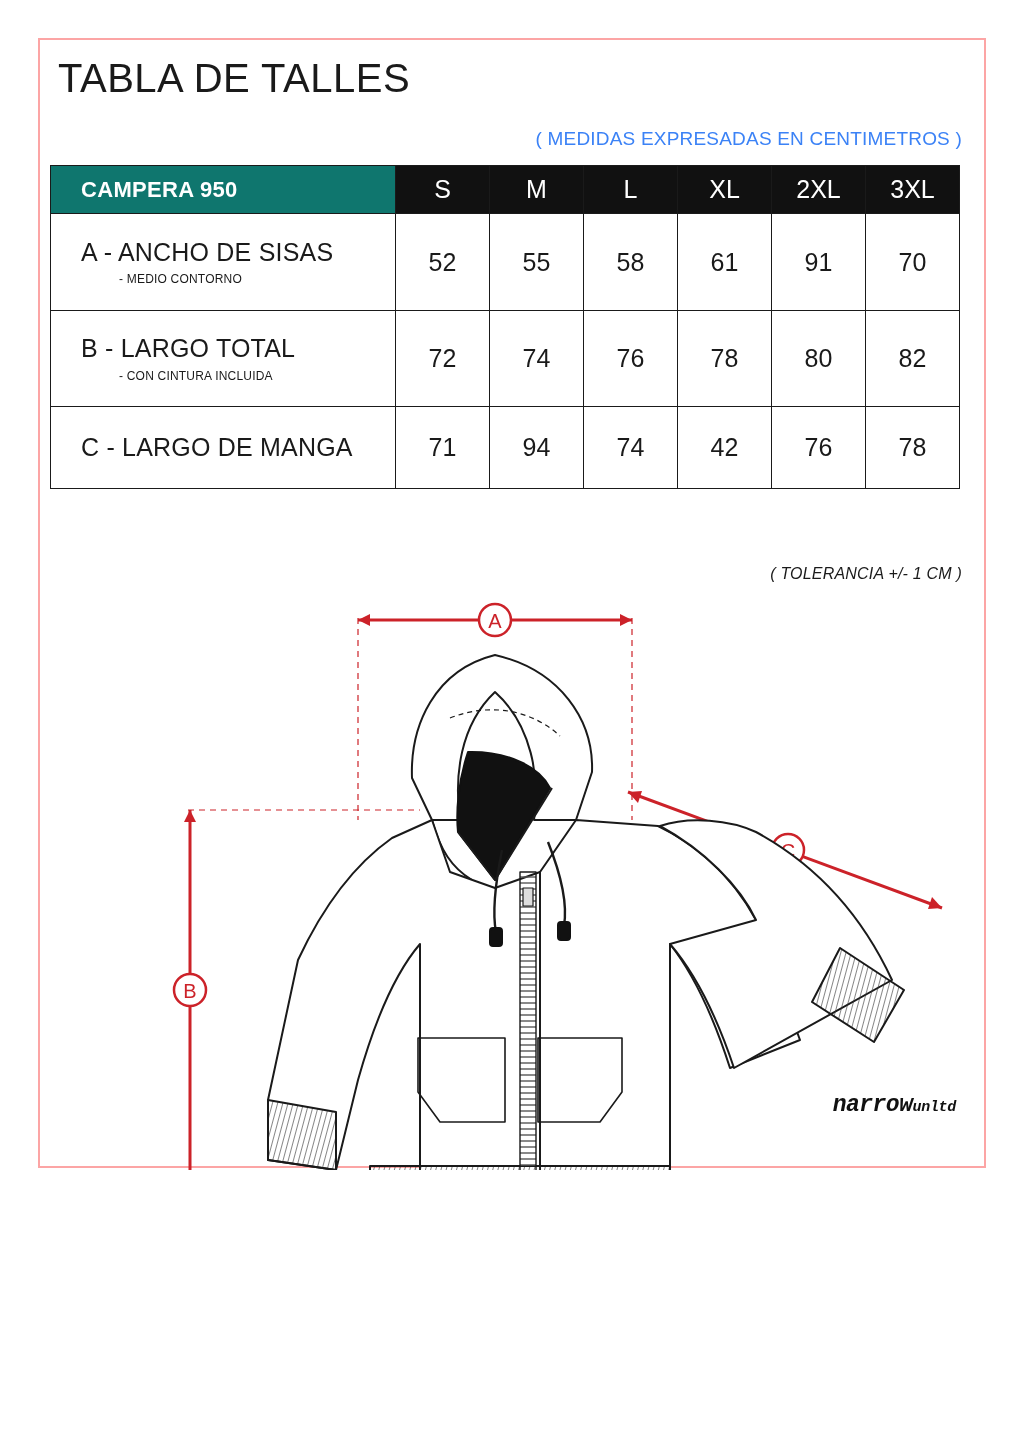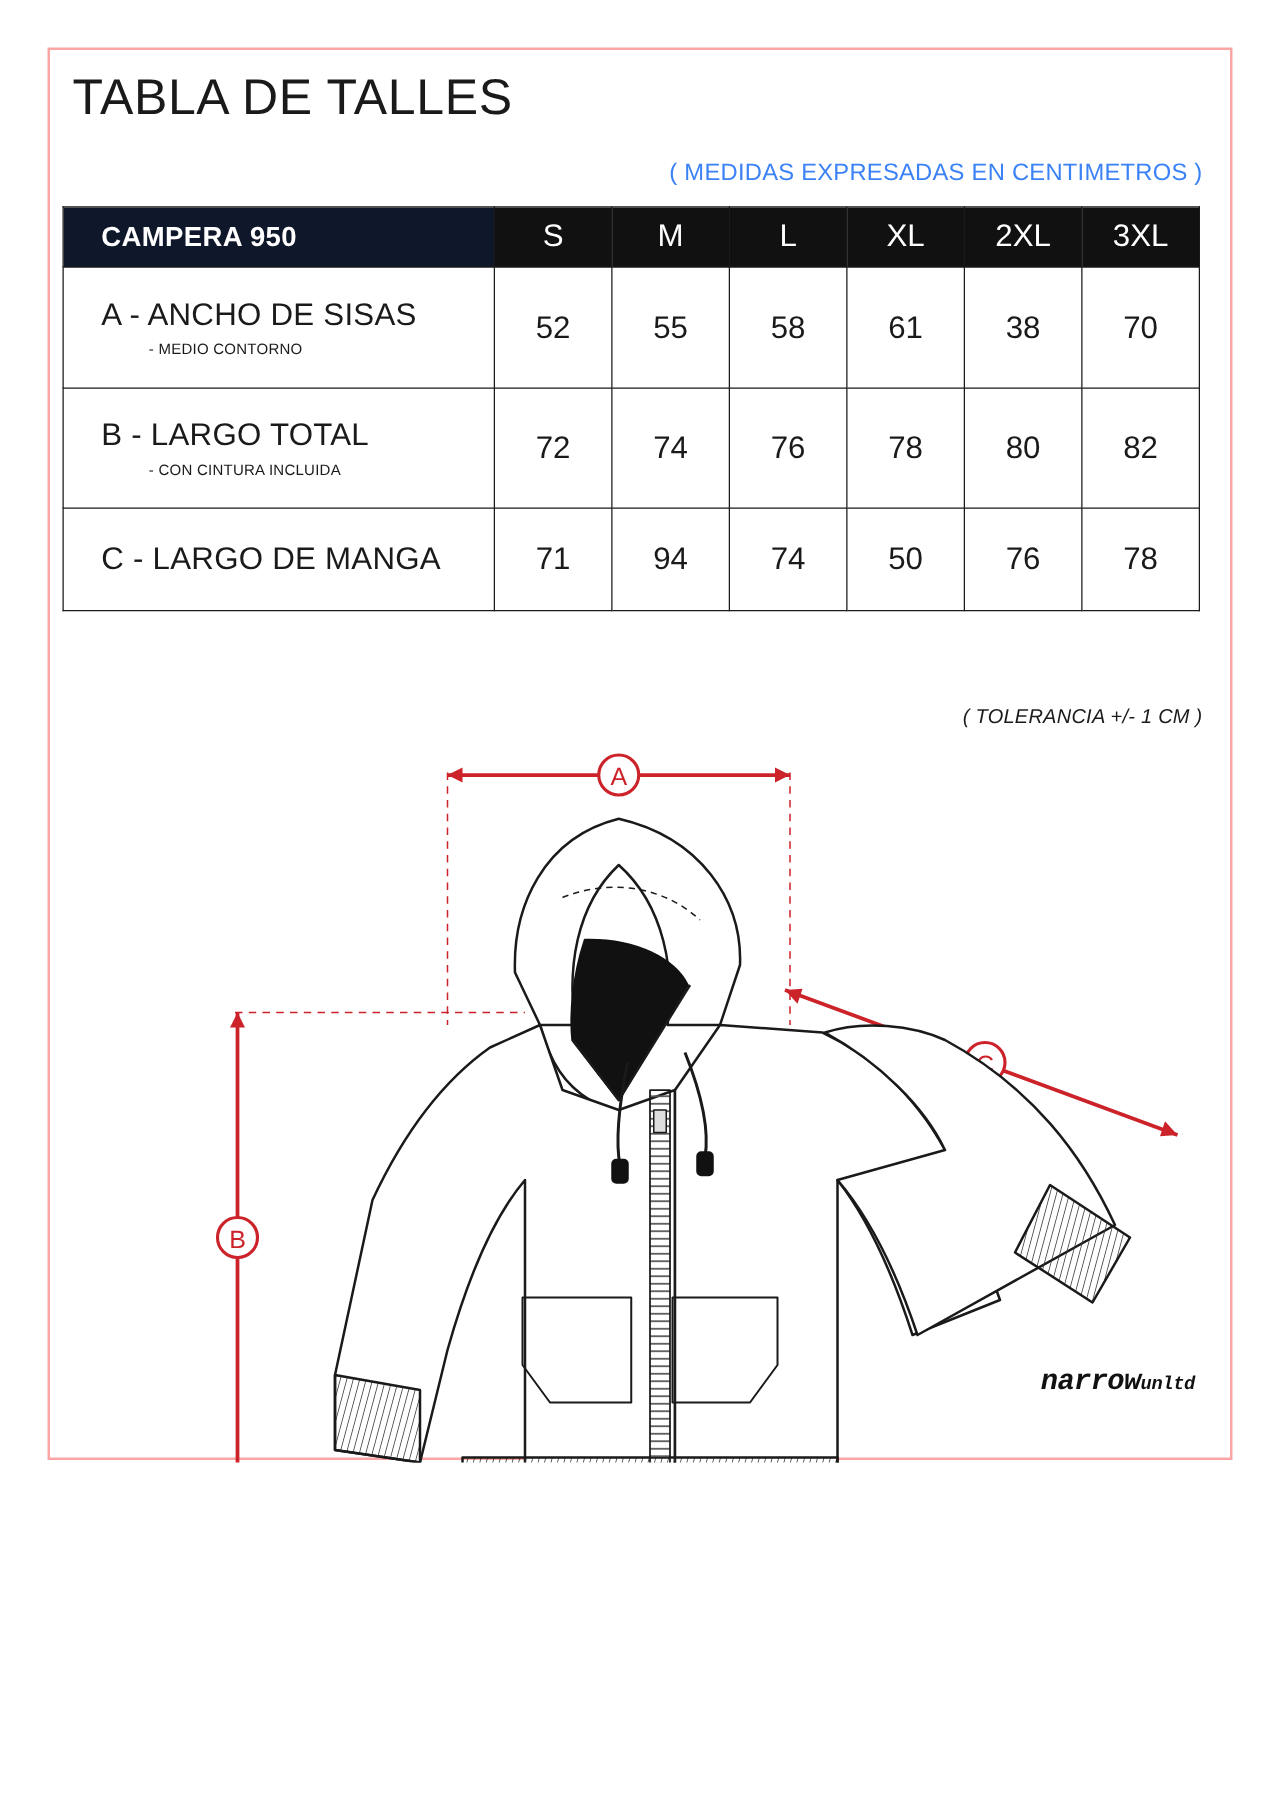--- a/index.html
+++ b/index.html
@@ -54,7 +54,7 @@
     box-sizing: border-box;
   }
   .hdr-label {
-    background: #0f172a;
+    background: #0f766e;
     color: #ffffff;
     font-size: 22px;
     font-weight: bold;

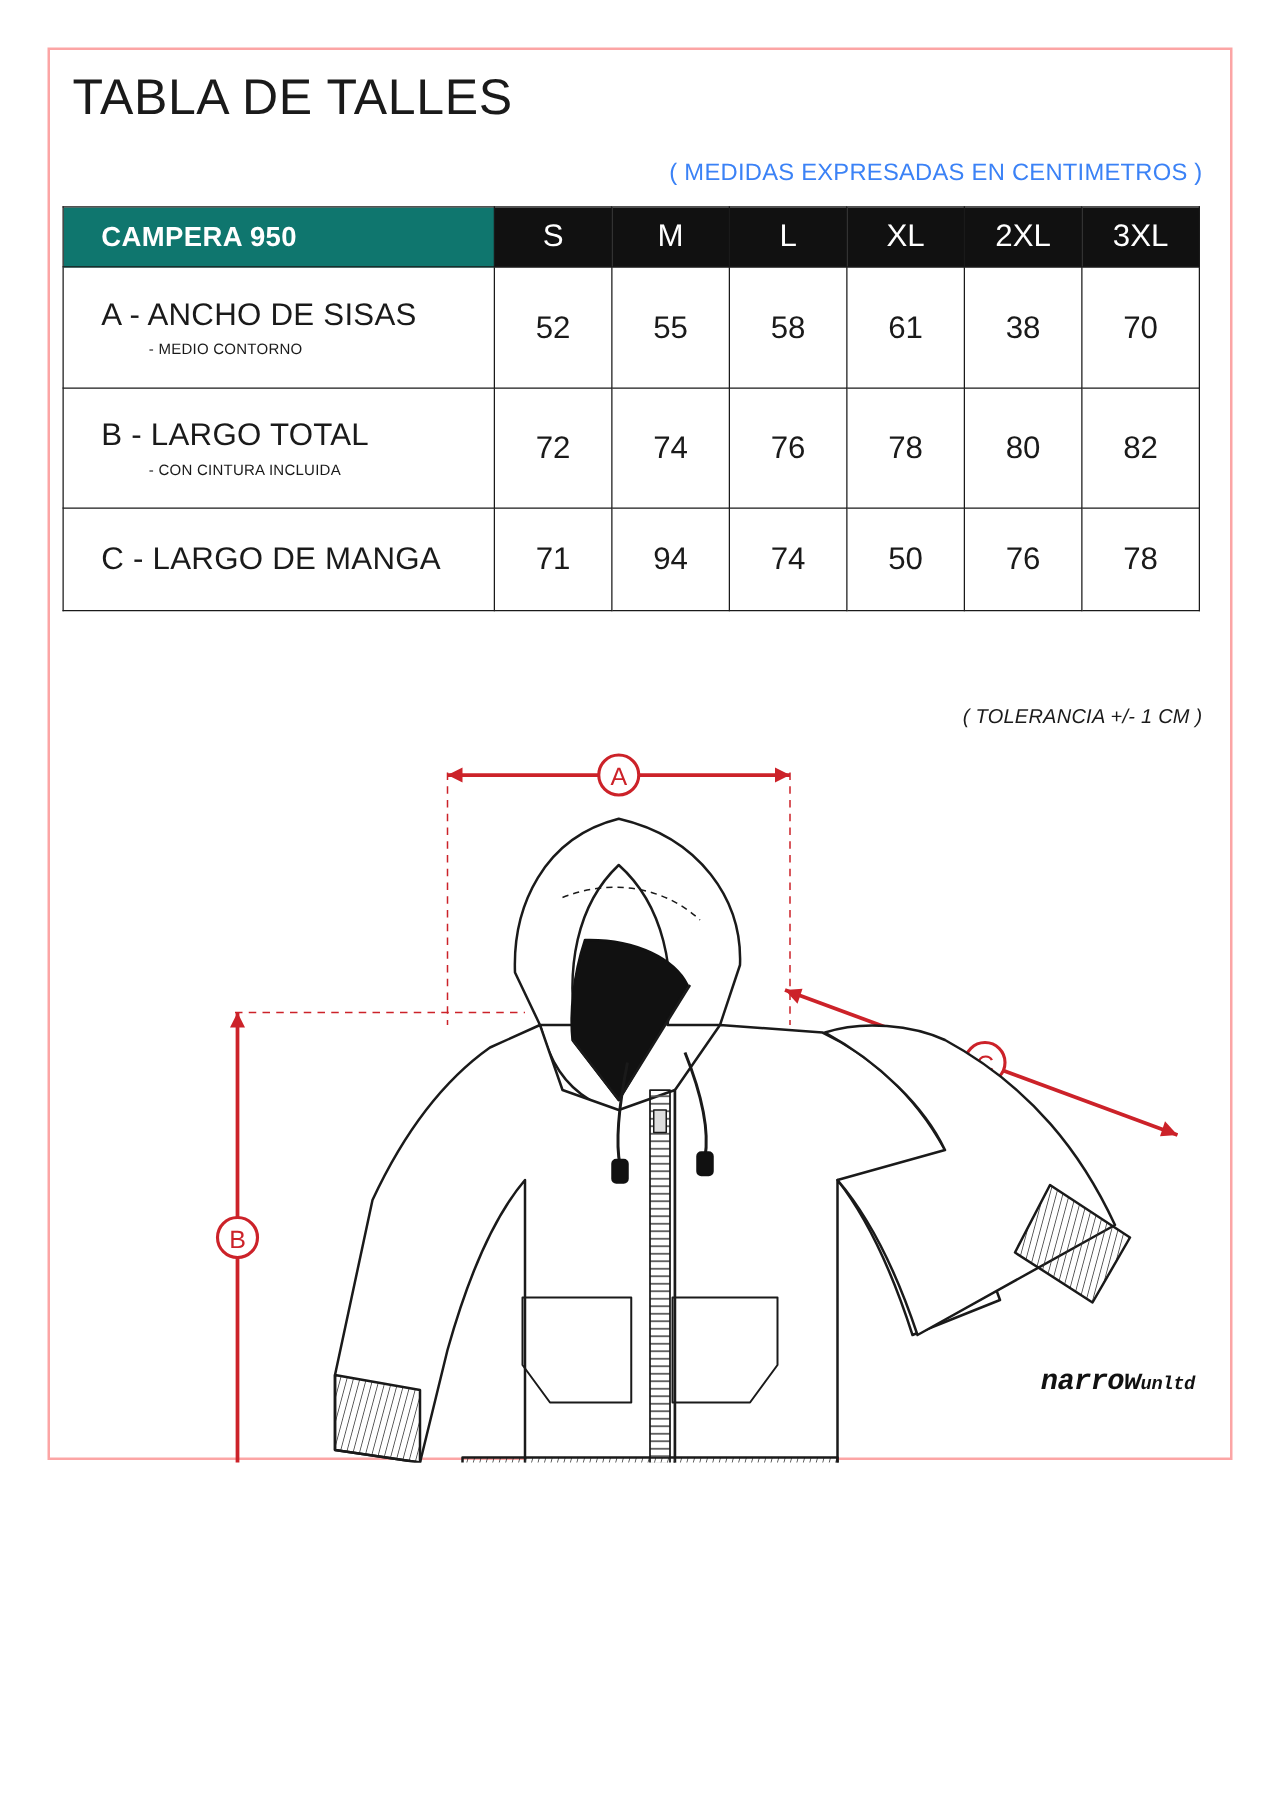--- a/index.html
+++ b/index.html
@@ -159,7 +159,7 @@
         <td class="val">55</td>
         <td class="val">58</td>
         <td class="val">61</td>
-        <td class="val">38</td>
+        <td class="val">91</td>
         <td class="val">70</td>
       </tr>
       <tr class="r2">

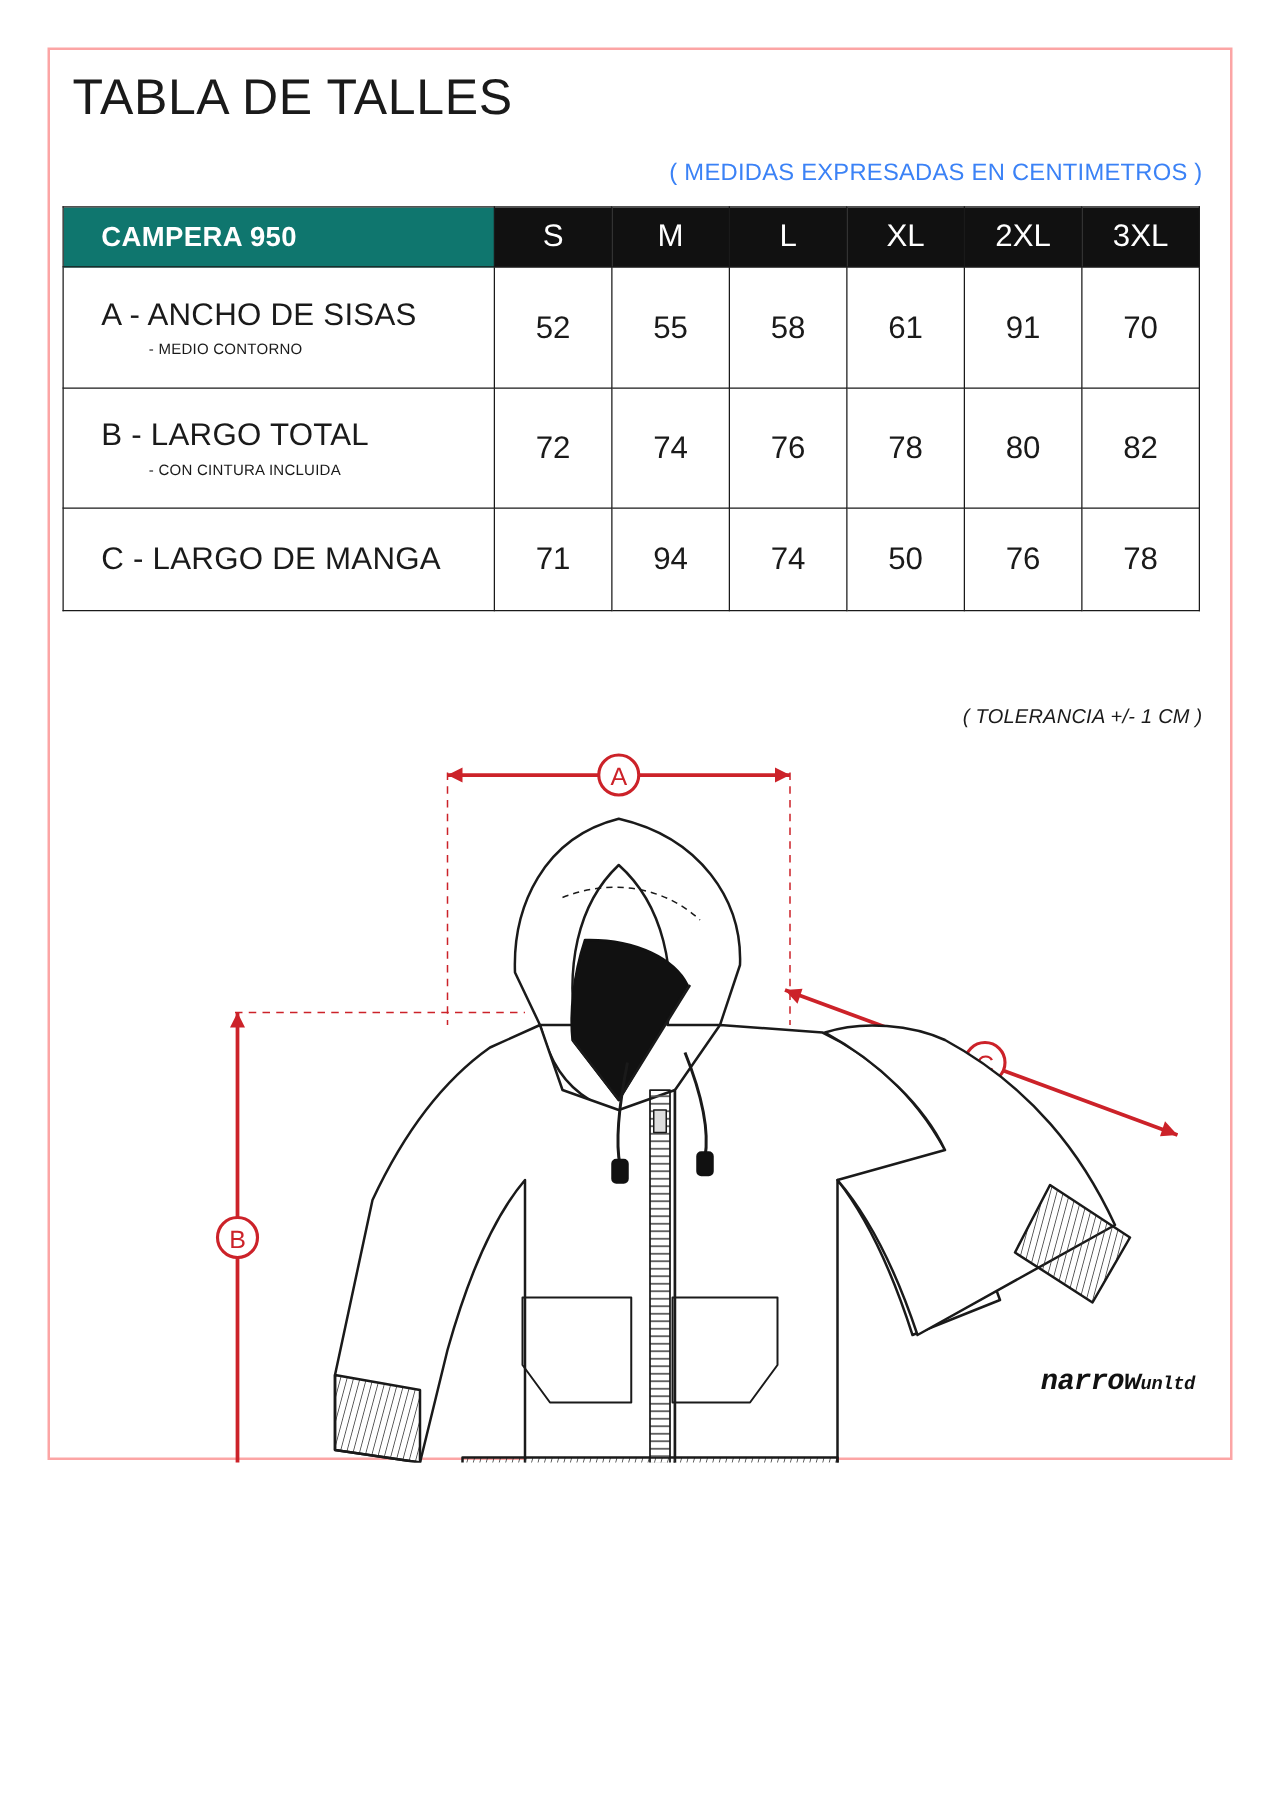--- a/index.html
+++ b/index.html
@@ -181,7 +181,7 @@
         <td class="val">71</td>
         <td class="val">94</td>
         <td class="val">74</td>
-        <td class="val">50</td>
+        <td class="val">42</td>
         <td class="val">76</td>
         <td class="val">78</td>
       </tr>

